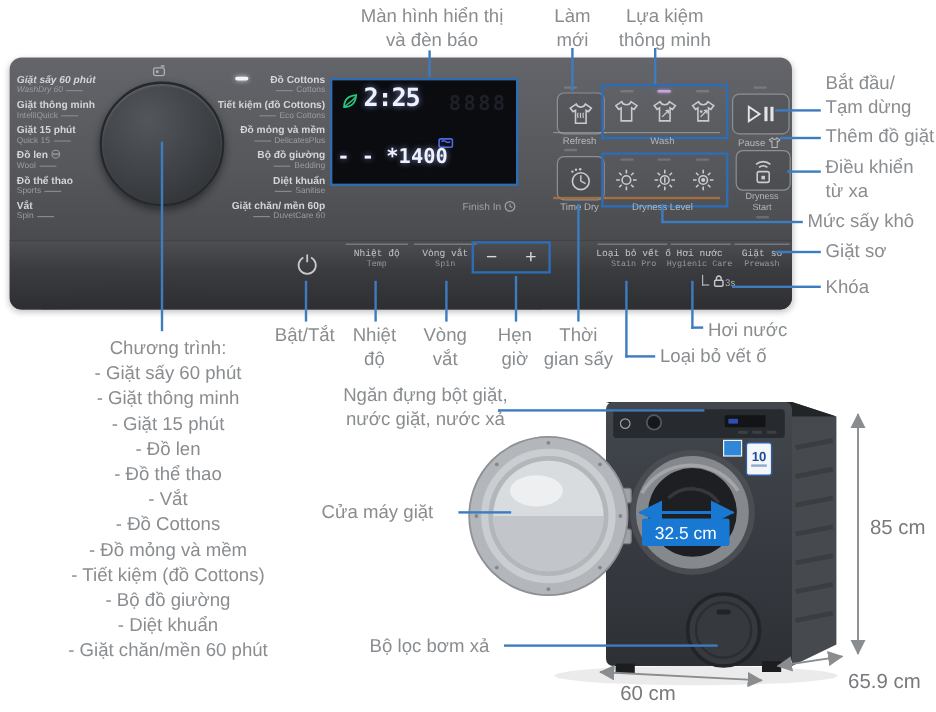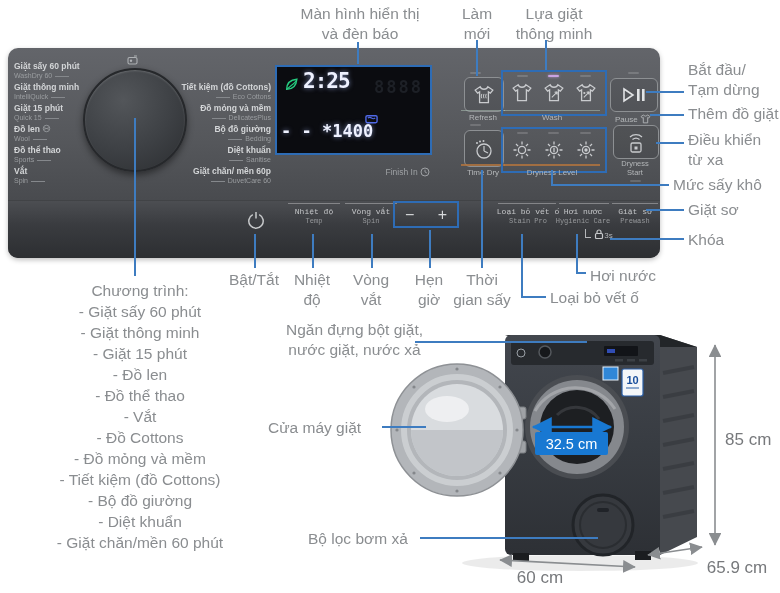--- a/index.html
+++ b/index.html
@@ -69,7 +69,7 @@
     <div>mới</div>
   </div>
   <div class="abs lbl center" style="left:502px;top:4px;width:104px;">
-    <div>Lựa giặt</div>
+    <div>Lựa kiệm</div>
     <div>thông minh</div>
   </div>
 

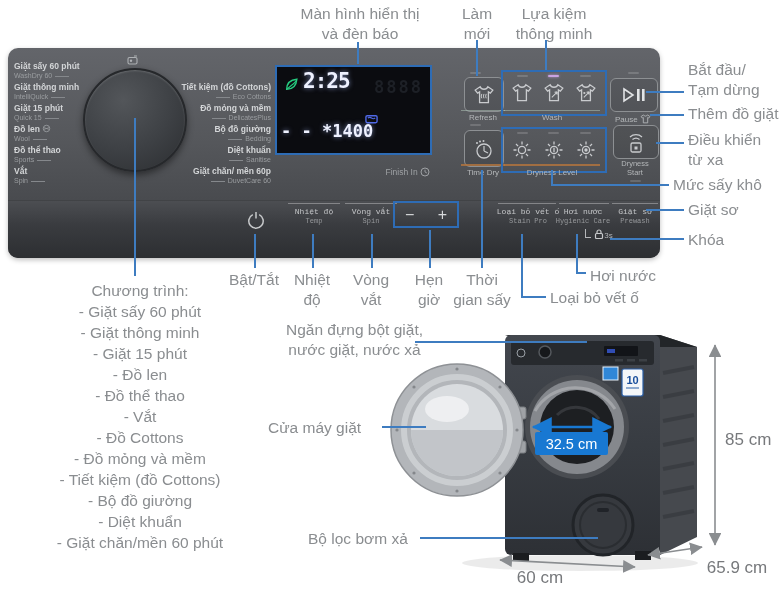--- a/index.html
+++ b/index.html
@@ -100,7 +100,7 @@
   <div id="panel">
     <div id="handle-curve"></div>
 
-    <div class="prog" style="left:6px;top:13px;">
+    <div class="prog" style="left:6px;top:13px;font-style:italic;">
       <div class="prog-main">Giặt sấy 60 phút</div>
       <div class="prog-sub"><span>WashDry 60</span><span class="tick"></span></div>
     </div>

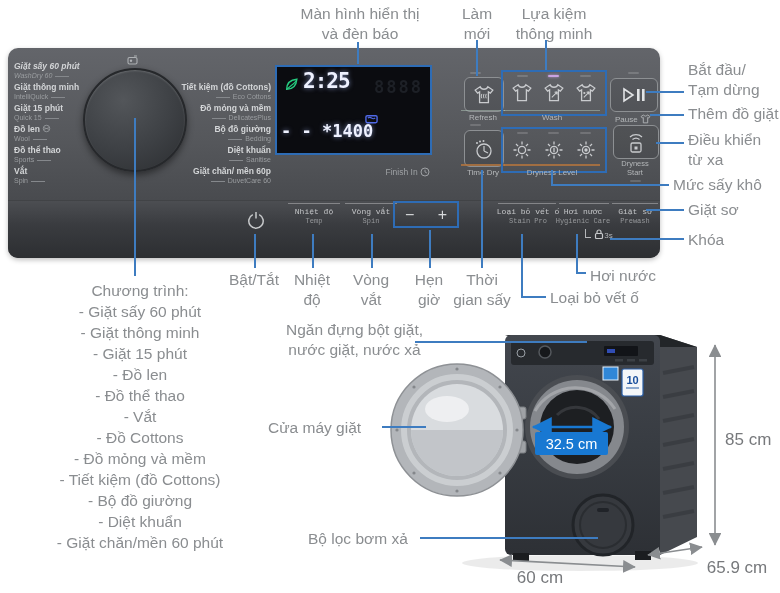--- a/index.html
+++ b/index.html
@@ -139,6 +139,11 @@
     </div>
     <div id="knob"></div>
 
+    <div class="prog r" style="left:165px;top:13px;width:98px;">
+      <span class="lit-dash" style="left:23px;top:3px;"></span>
+      <div class="prog-main">Đồ Cottons</div>
+      <div class="prog-sub"><span class="tick"></span><span>Cottons</span></div>
+    </div>
     <div class="prog r" style="left:165px;top:34px;width:98px;">
       <div class="prog-main">Tiết kiệm (đồ Cottons)</div>
       <div class="prog-sub"><span class="tick"></span><span>Eco Cottons</span></div>

